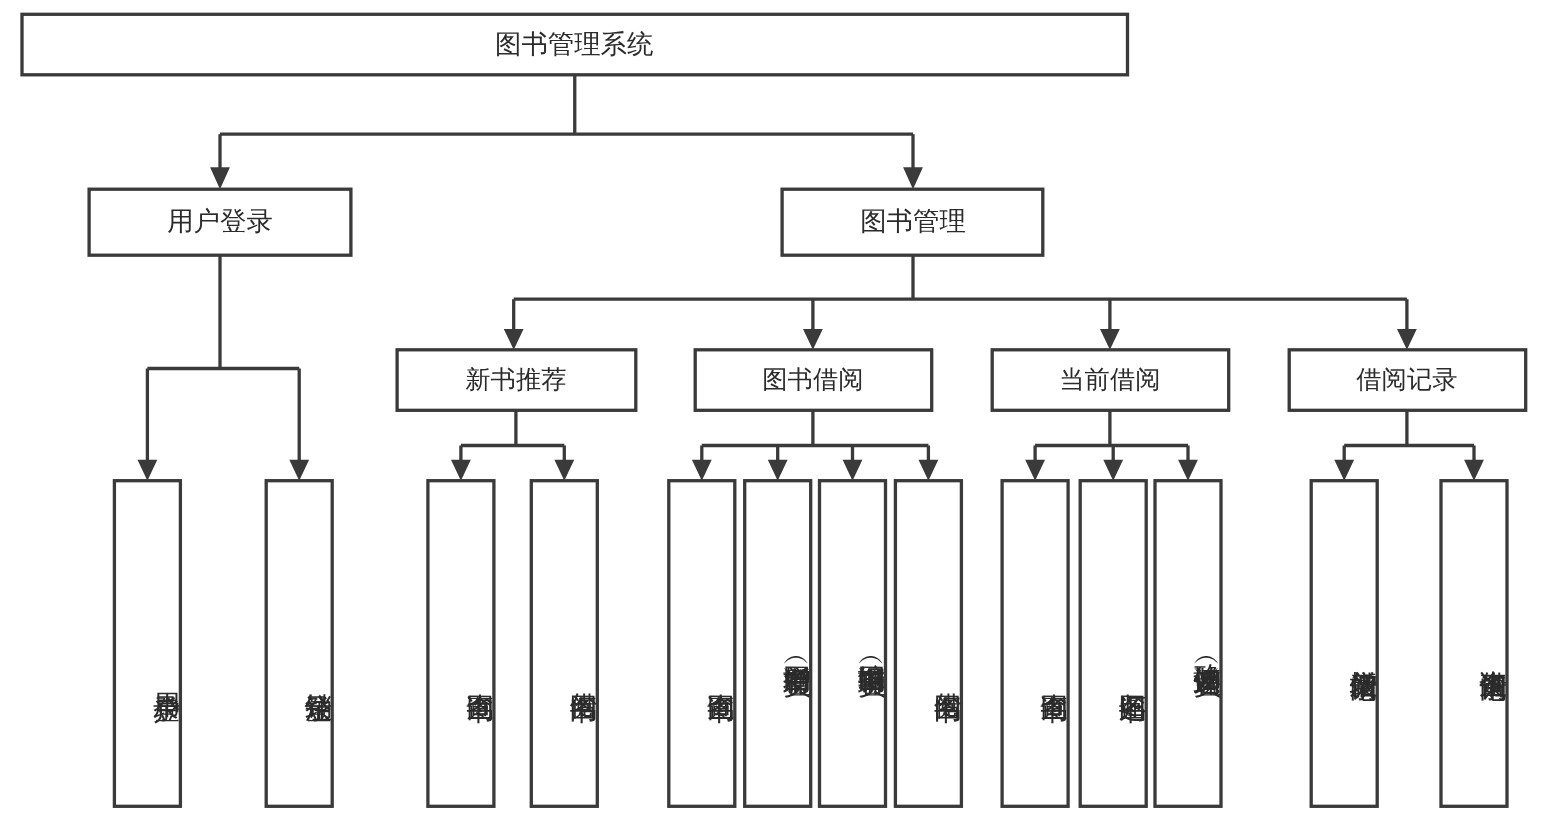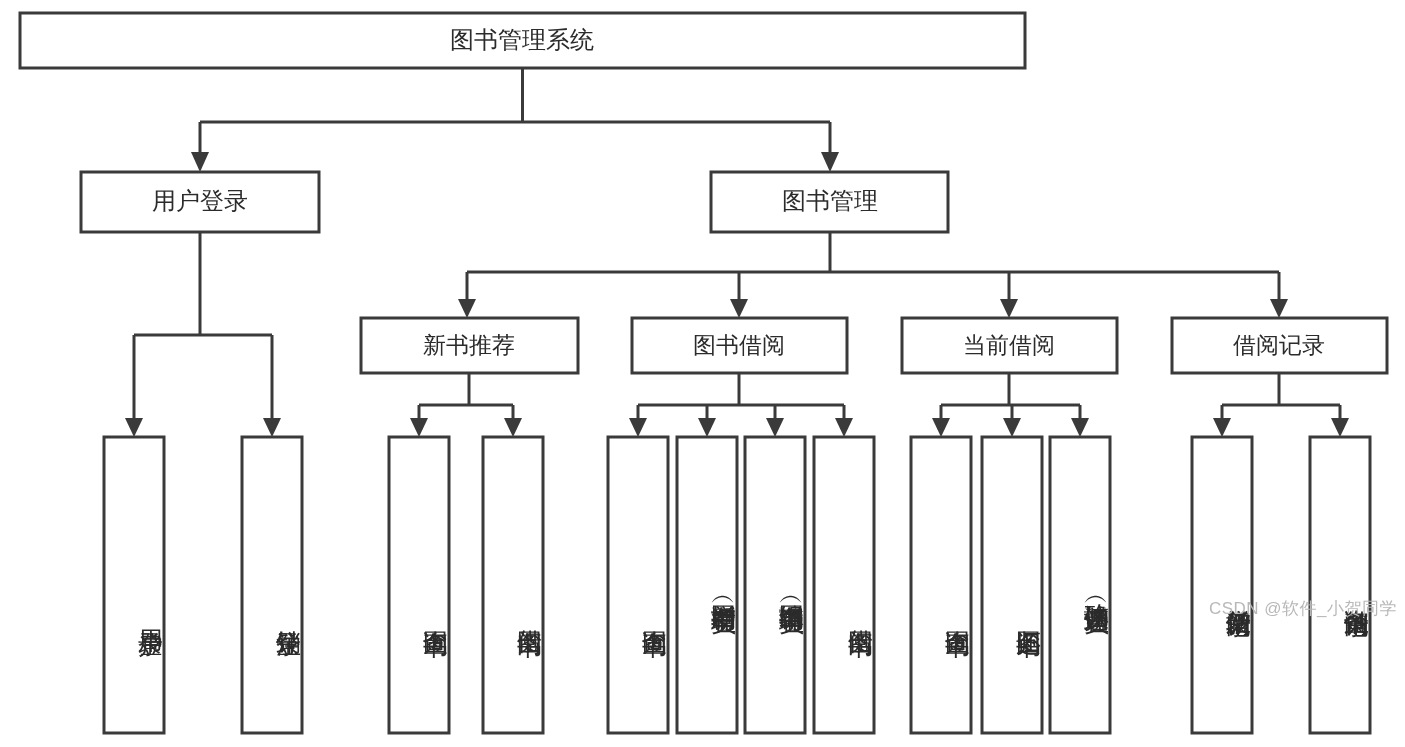--- a/index.html
+++ b/index.html
@@ -223,7 +223,6 @@
   <div class="leaf-label-wrap" style="left:1192px; top:462px; width:60px; height:260px;">新增借阅记录</div>
   <div class="leaf-label-wrap" style="left:1310px; top:462px; width:60px; height:260px;">查询借阅记录</div>
 
-  <div class="watermark">CSDN @软件_小贺同学</div>
 </div>
 
 </body></html>

